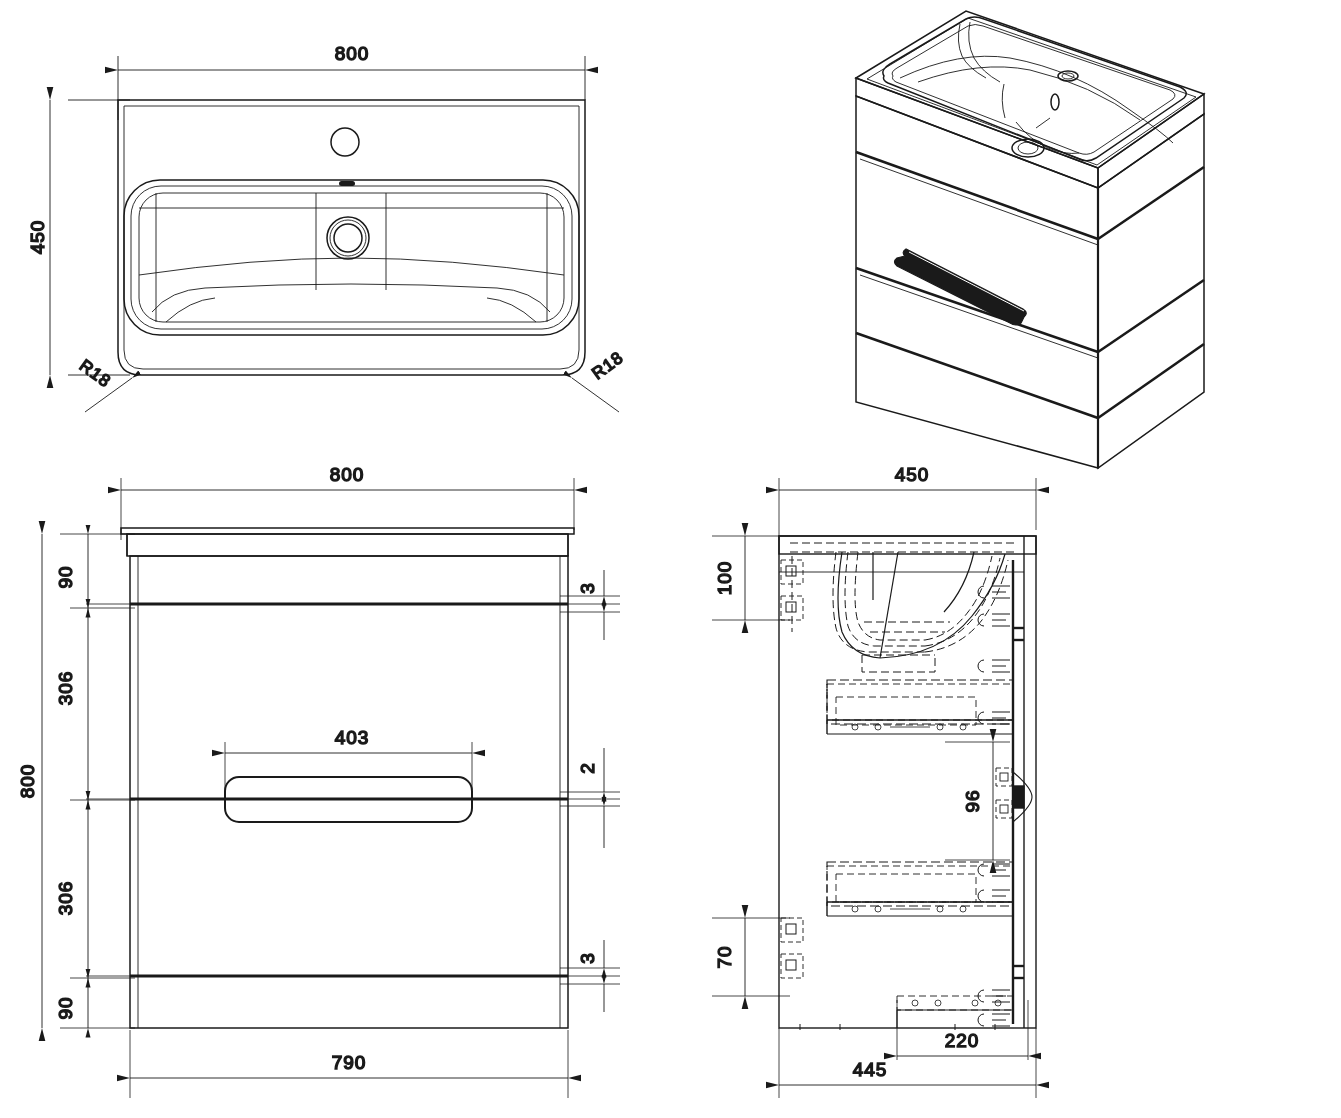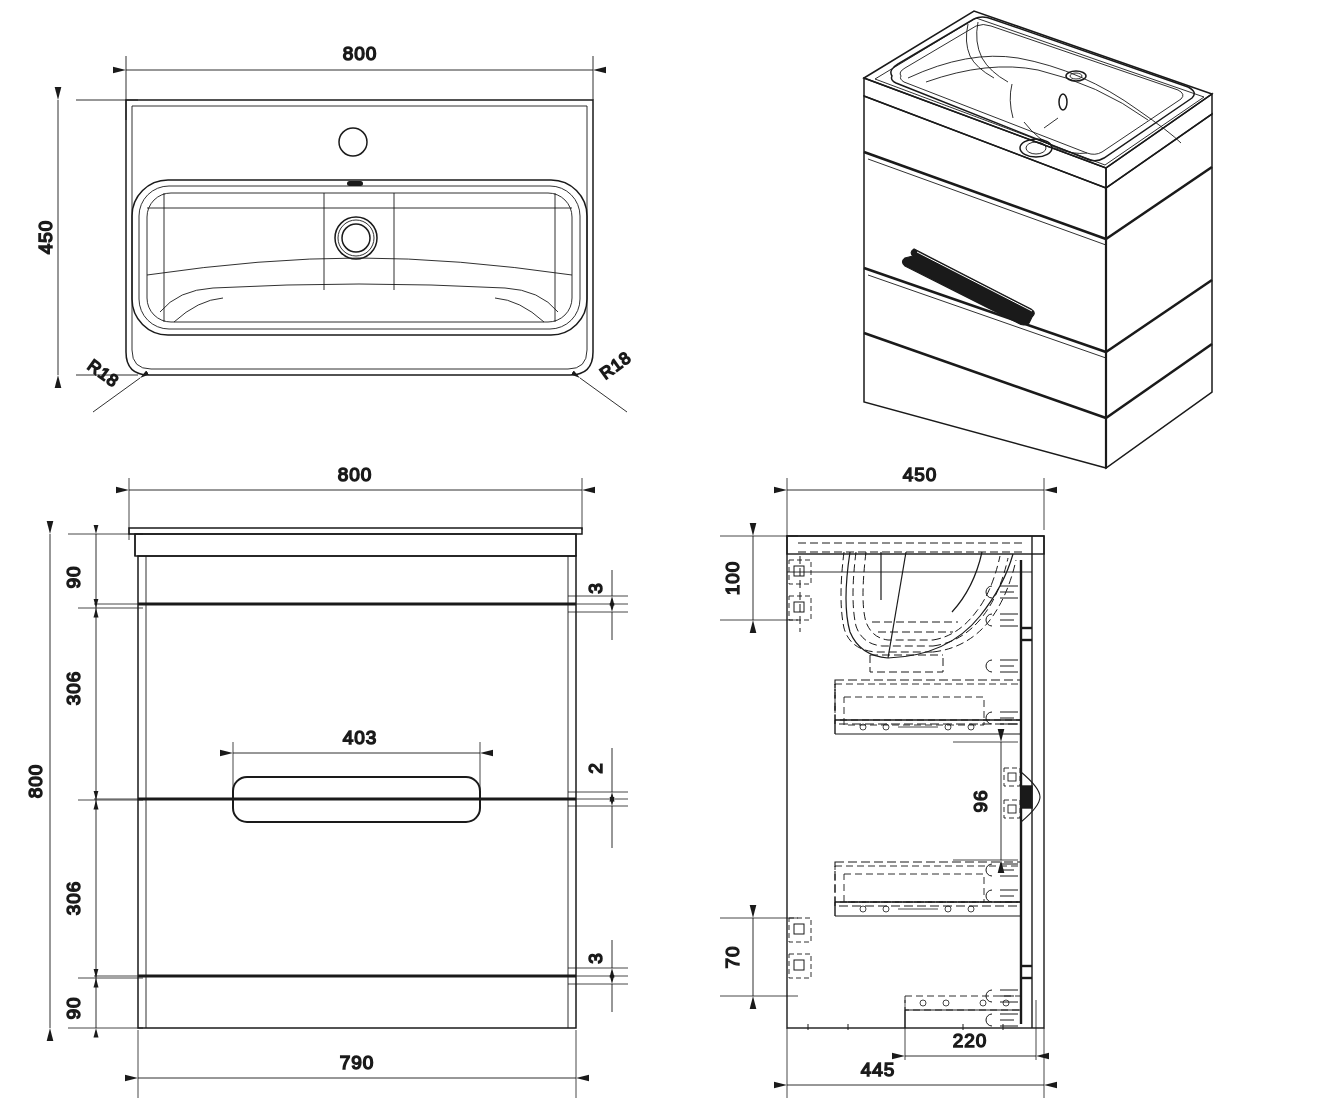--- a/index.html
+++ b/index.html
@@ -10,7 +10,7 @@
     overflow:hidden;
     position:relative;
   }
-  #sheet{position:absolute;left:8px;top:0;width:1192px;height:1118px;}
+  #sheet{position:absolute;left:0;top:0;width:1192px;height:1118px;}
   svg{display:block;}
   .dimtext{
     font-family:"Liberation Sans", sans-serif;

